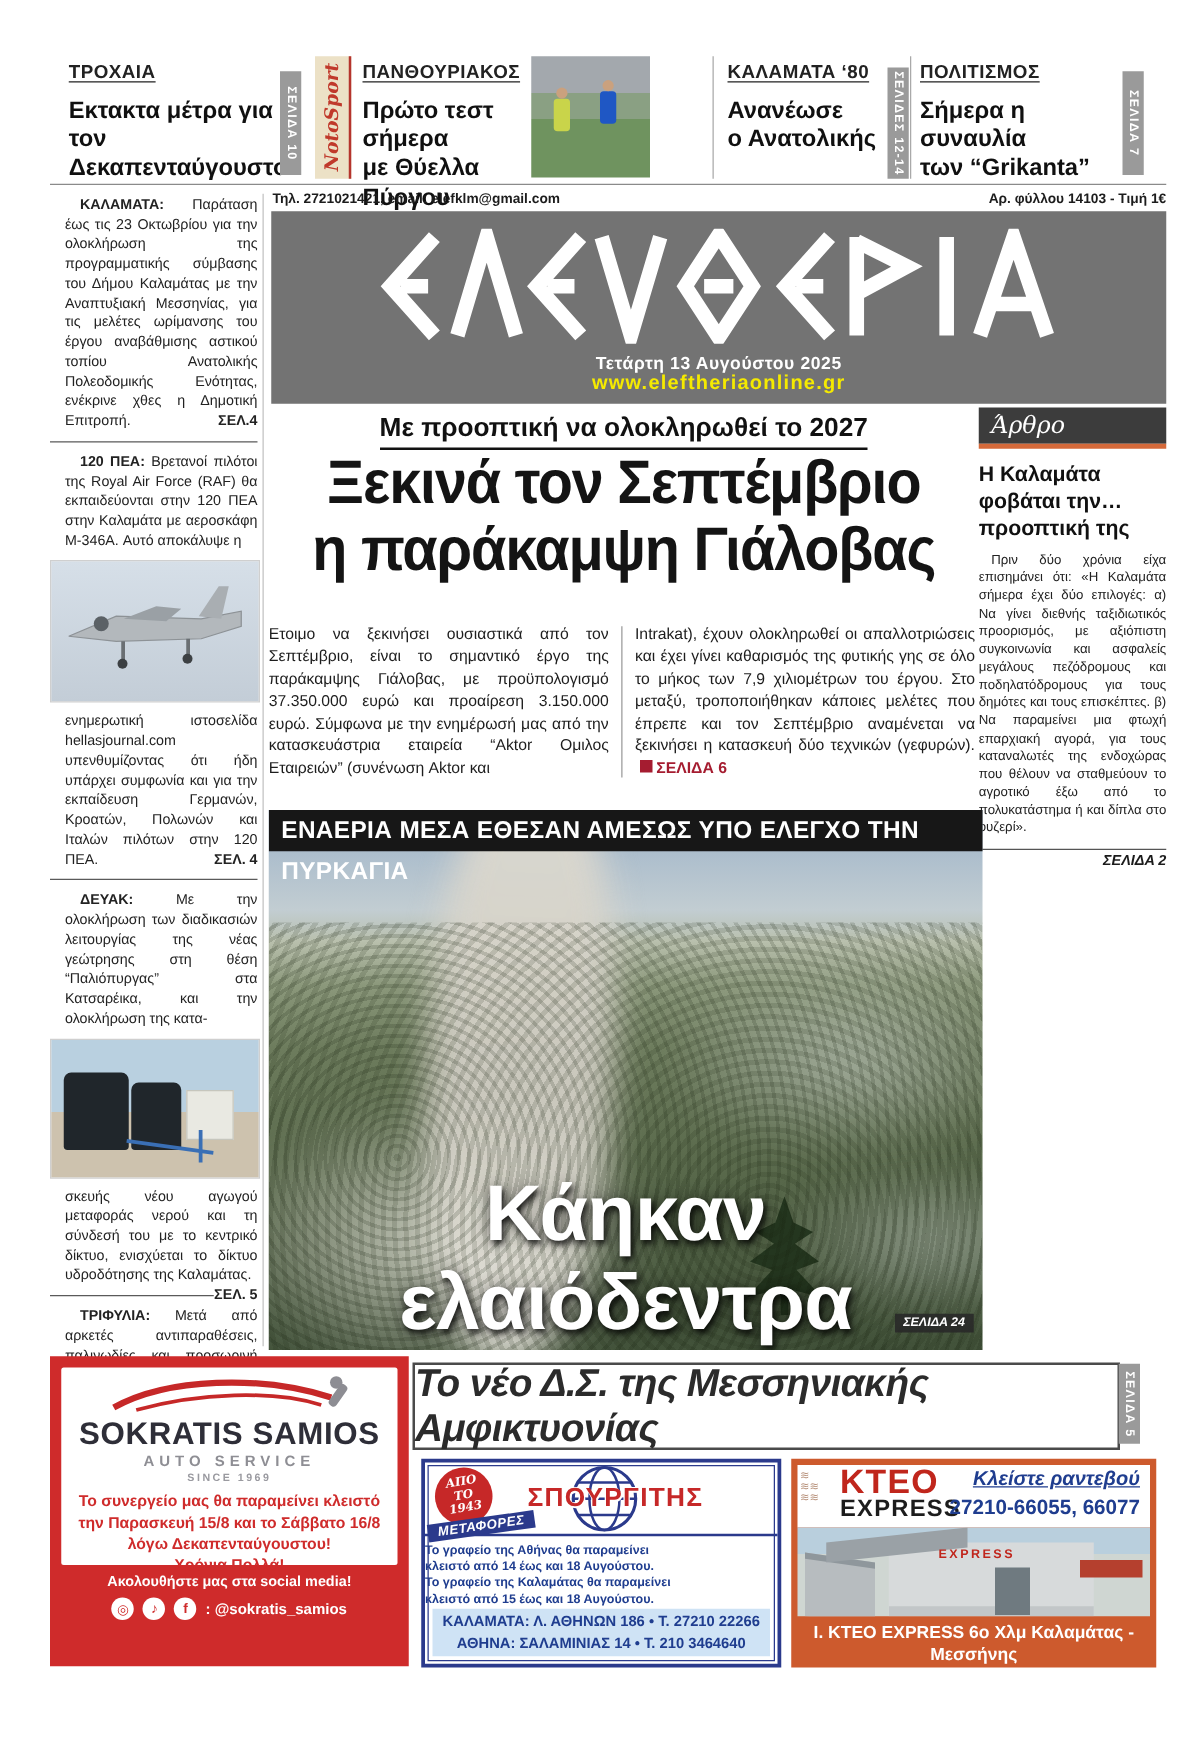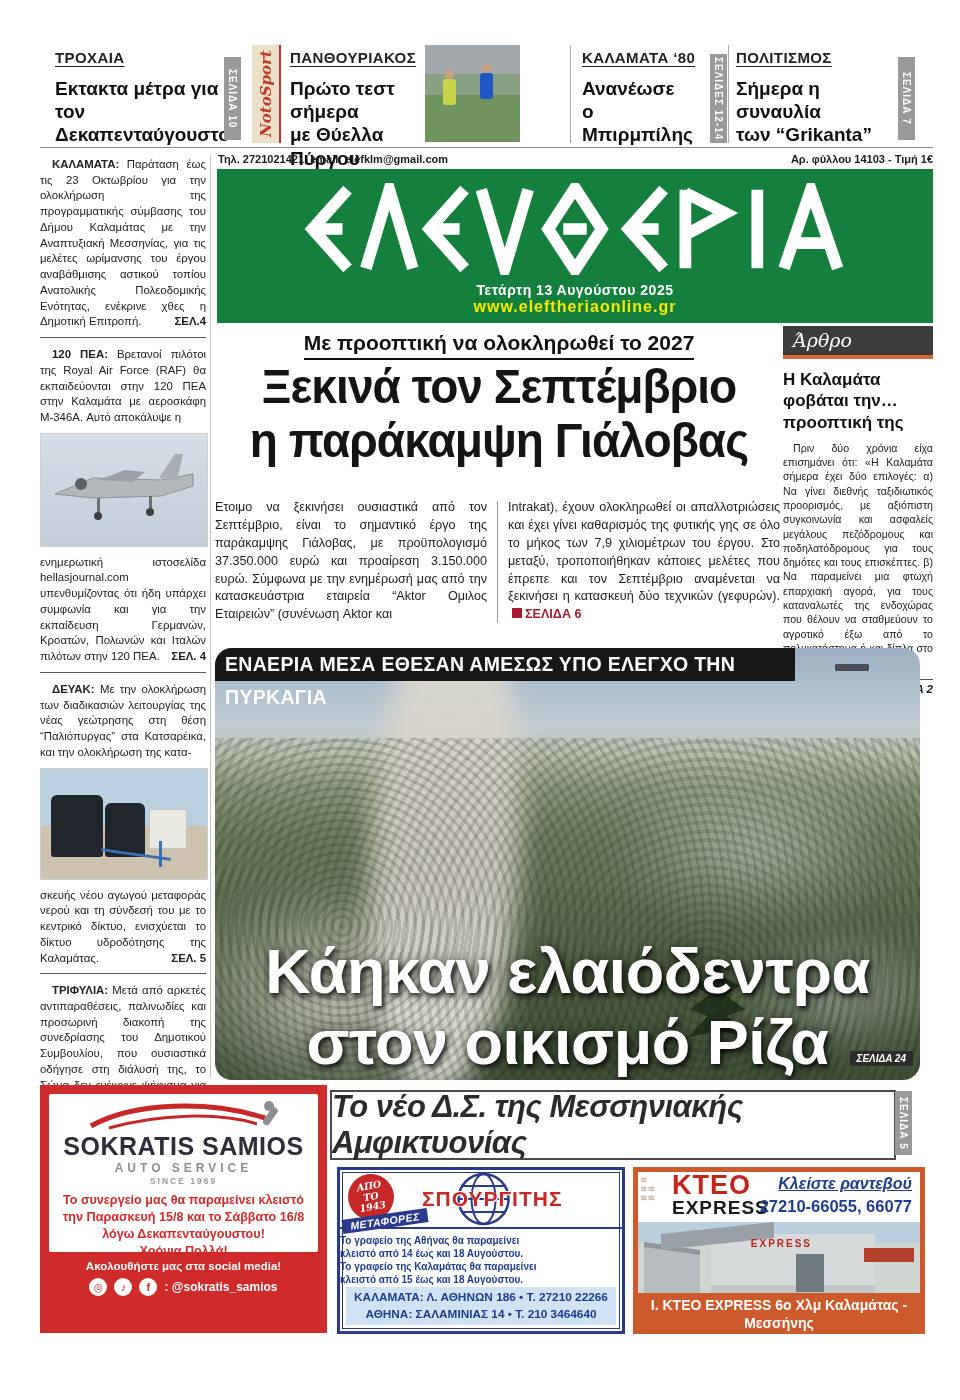--- a/index.html
+++ b/index.html
@@ -199,7 +199,7 @@
   <div class="abs" style="left:582px;top:49px;width:122px;">
     <div class="ttag">ΚΑΛΑΜΑΤΑ ‘80</div>
     <div class="ttitle">Ανανέωσε
-ο Μπιρμπίλης</div>
+ο Ανατολικής</div>
   </div>
   <div class="abs vtag" style="left:710px;top:54px;height:89px;">ΣΕΛΙΔΕΣ 12-14</div>
 

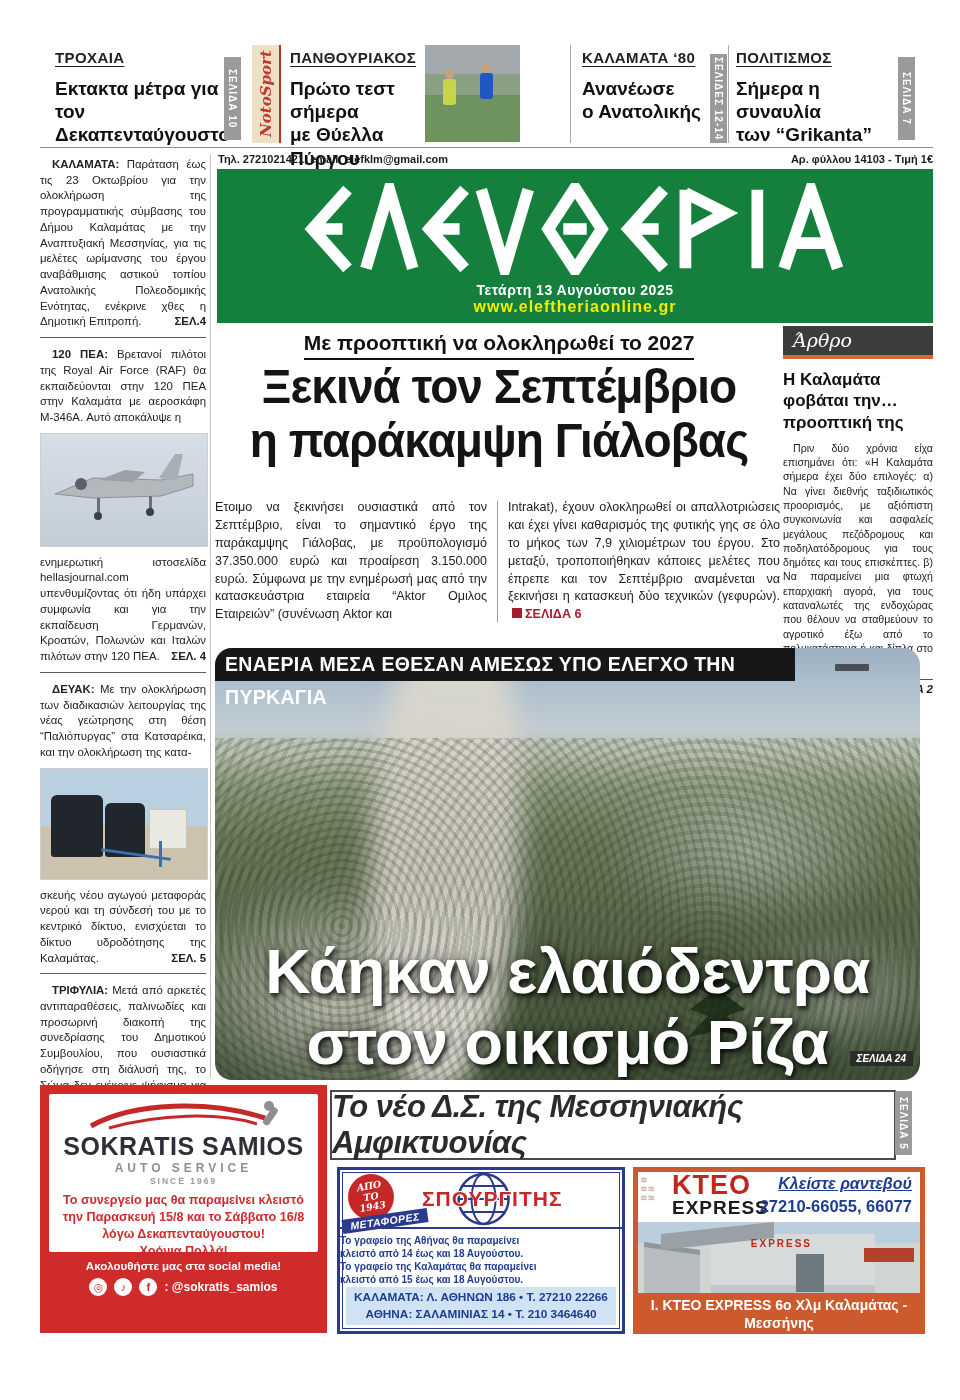--- a/index.html
+++ b/index.html
@@ -39,7 +39,7 @@
   
   .sidebar{left:40px;top:157px;width:166px;font-size:11.4px;line-height:1.38;
            text-align:justify;color:#222;}
-  .brief{text-indent:12px;margin:0 0 7px 0;}
+  .brief{text-indent:12px;margin:0 0 7px 12px;}
   .brief b.lead{font-weight:bold;}
   .brief .pg{float:right;font-weight:bold;text-indent:0;}
   .srule{border:0;border-top:1px solid #5a5a5a;margin:7px 0 9px 0;}

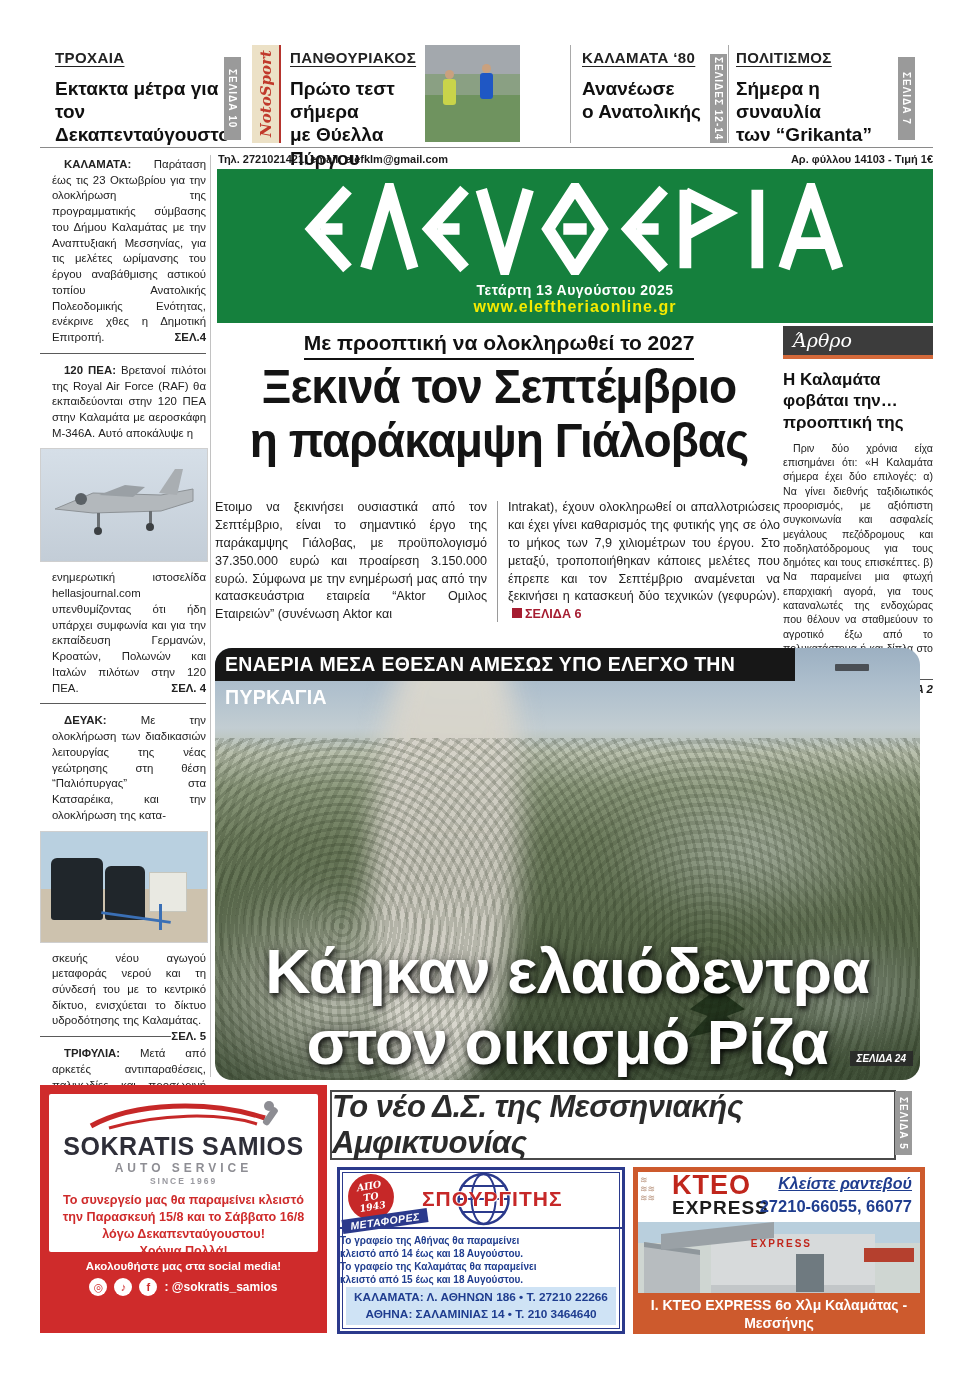--- a/index.html
+++ b/index.html
@@ -29,7 +29,7 @@
 
   
   .contact{font-size:11px;font-weight:bold;color:#1c1c1c;text-align:right;}
-  .masthead{background:#15803d;display:flex;flex-direction:column;align-items:center;
+  .masthead{background:#737373;display:flex;flex-direction:column;align-items:center;
             justify-content:flex-end;padding-bottom:7px;}
   .mastlogo{position:absolute;left:50%;top:14px;transform:translateX(-50%);}
   .mastdate{color:#fff;font-weight:bold;font-size:14px;letter-spacing:.5px;}

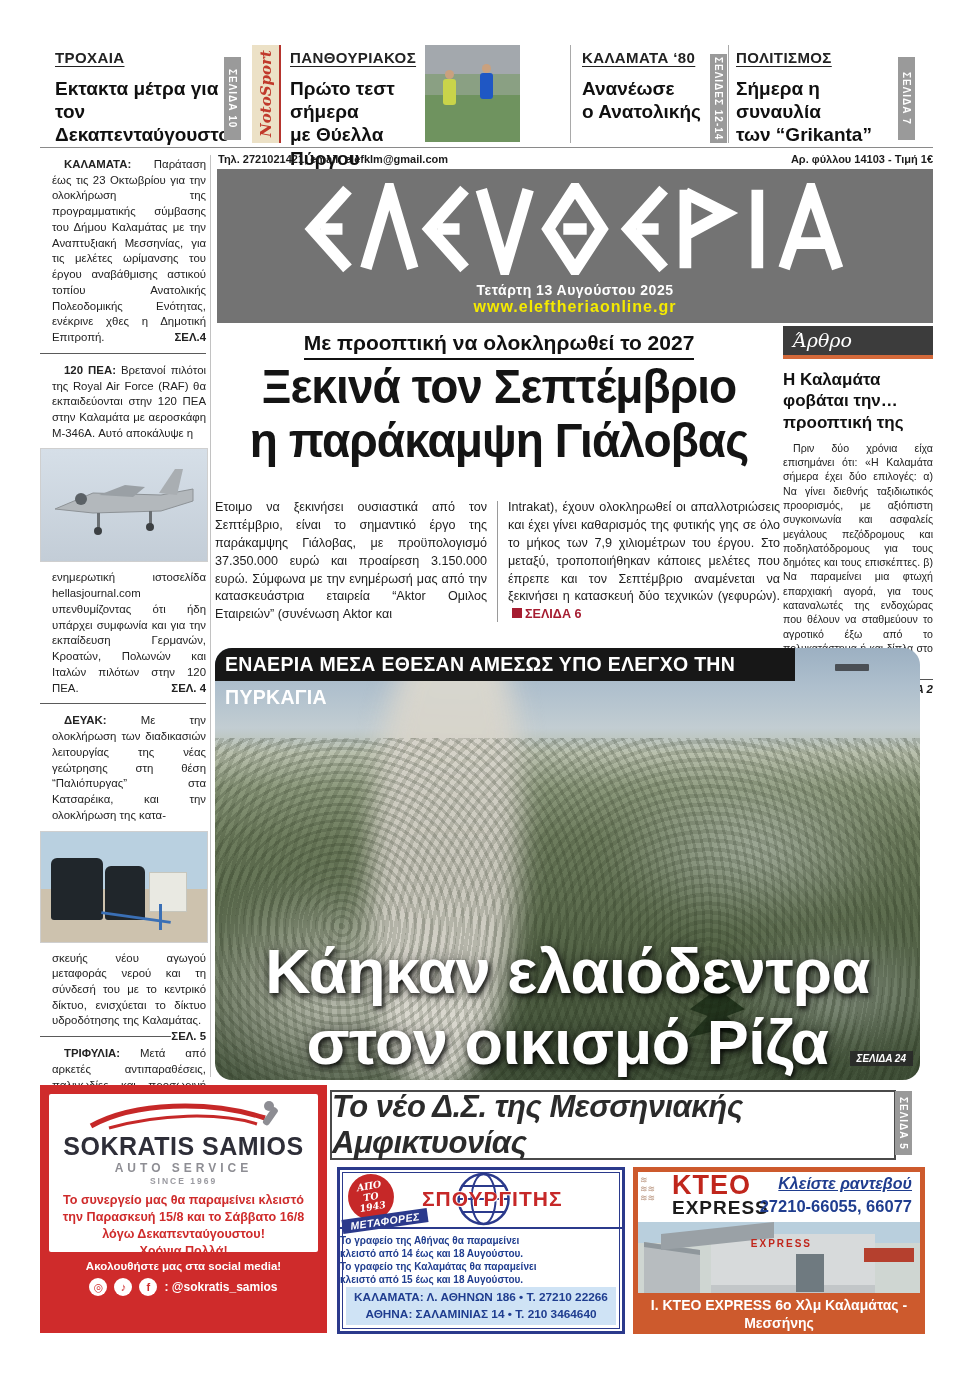--- a/index.html
+++ b/index.html
@@ -76,11 +76,11 @@
                font-weight:bold;font-style:italic;font-size:11.5px;}
 
   
-  .photo{left:215px;top:648px;width:705px;height:432px;overflow:hidden;
+  .photo{left:215px;top:648px;width:571px;height:432px;overflow:hidden;
          background:
            linear-gradient(180deg,#9cb0c2 0px,#aebfcd 38px,#c2cdd2 80px,
                            #b9c0ad 105px,#8b987b 140px,#6d7c5d 190px,
-                           #5a6a4c 280px,#4c5c41 360px,#42523a 432px); border-radius: 17px;}
+                           #5a6a4c 280px,#4c5c41 360px,#42523a 432px);}
   .photo::after{content:"";position:absolute;inset:90px 0 0 0;
          background:repeating-radial-gradient(circle at 18% 55%,rgba(20,30,12,.16) 0 3px,transparent 3px 8px),
                     repeating-radial-gradient(circle at 70% 70%,rgba(25,35,15,.14) 0 4px,transparent 4px 9px);}

